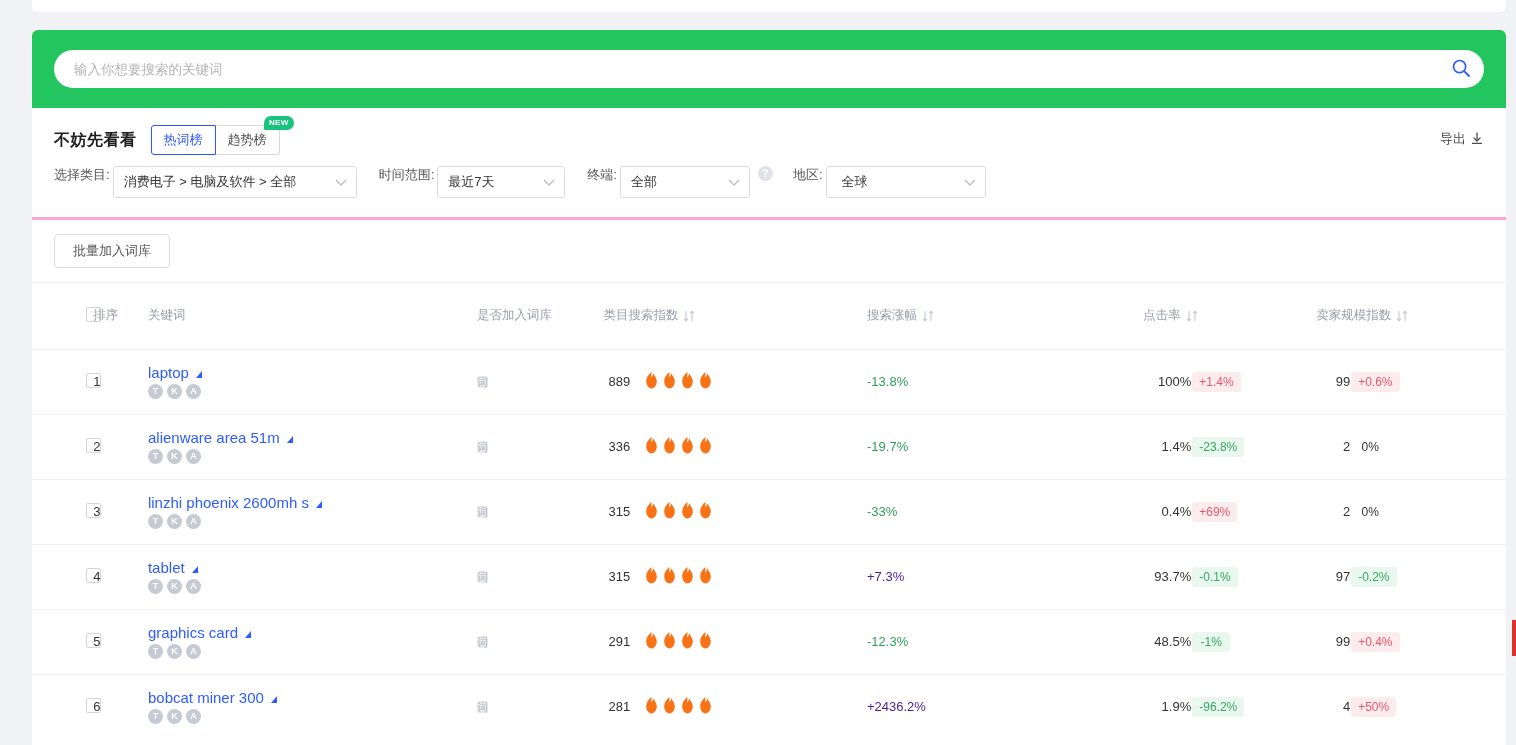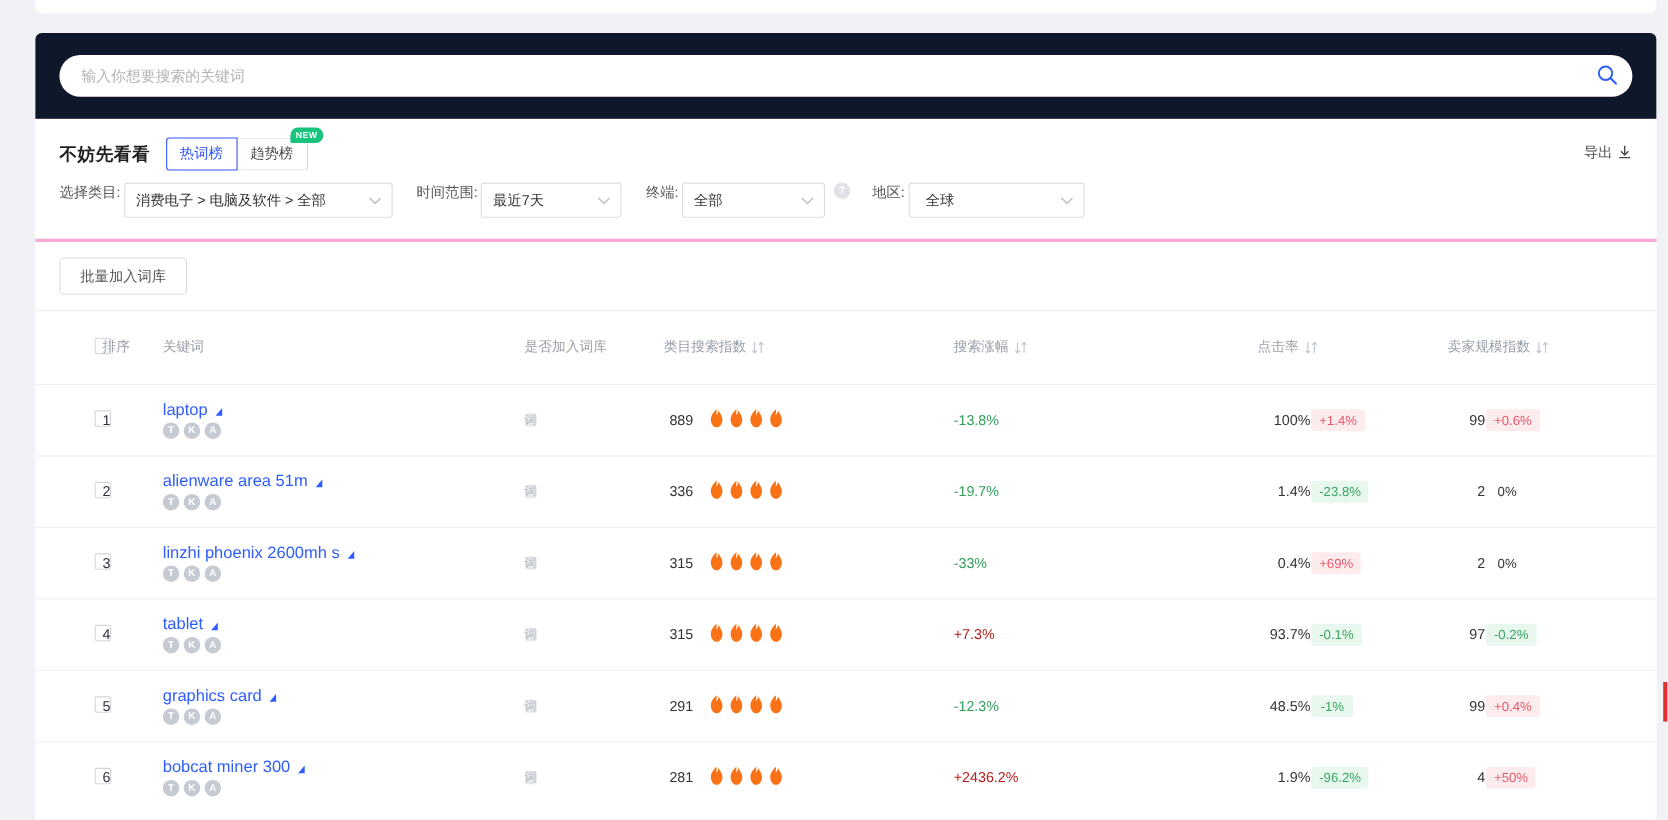--- a/index.html
+++ b/index.html
@@ -34,7 +34,7 @@
 
   
   .banner {
-    height: 78px; background: #0f172a;
+    height: 78px; background: #22c55e;
     display: flex; align-items: center;
     padding: 0 22px;
   }

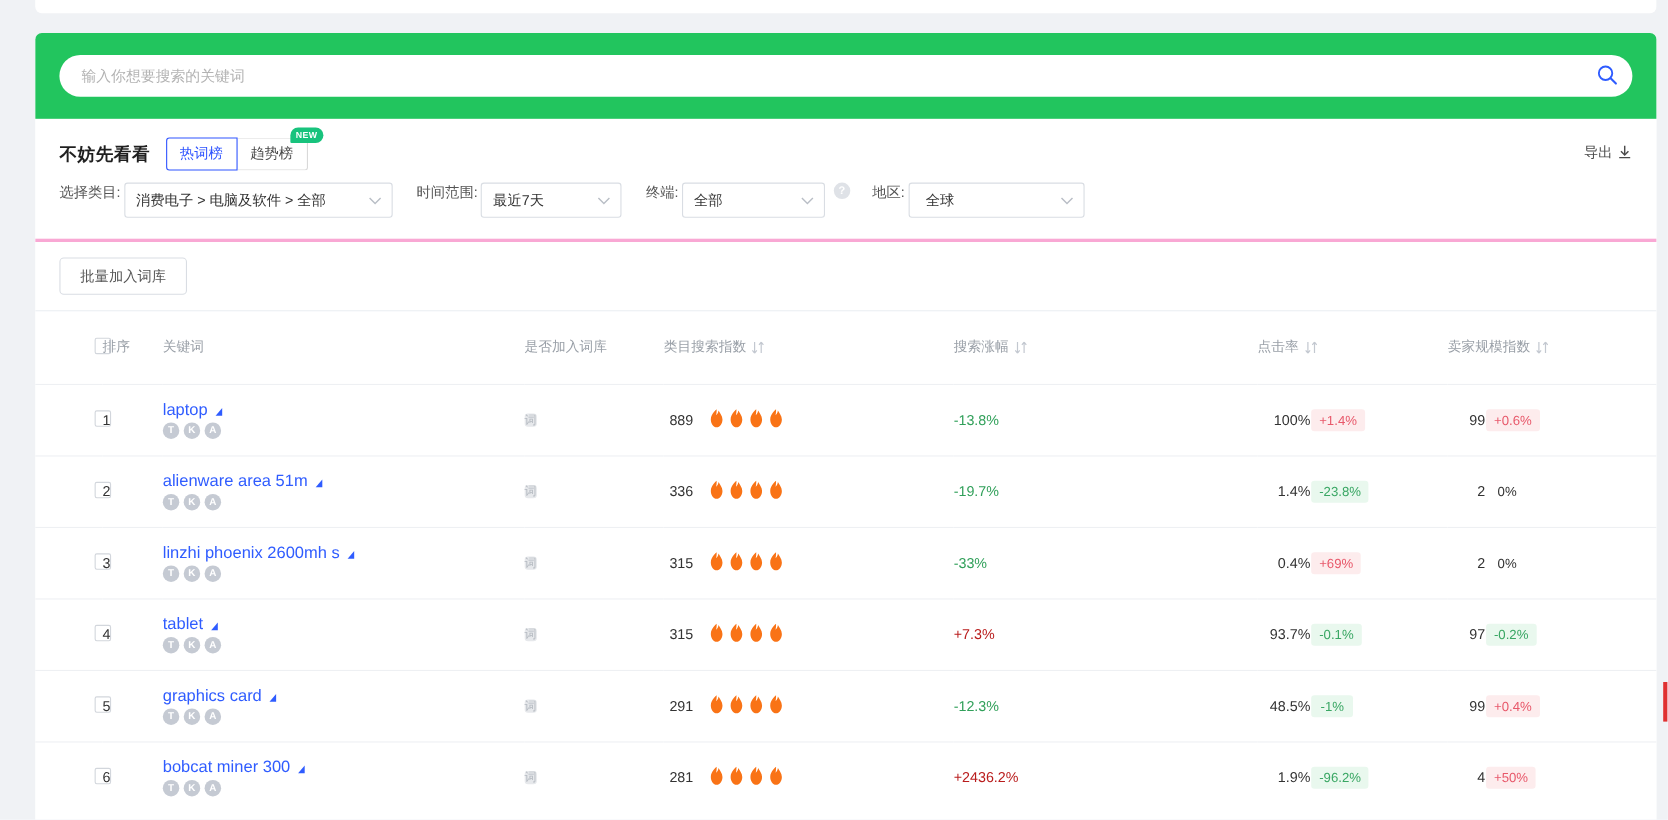--- a/index.html
+++ b/index.html
@@ -216,7 +216,7 @@
   .flames { display: flex; gap: 1px; }
 
   .grow-val { font-size: 13px; }
-  .up   { color: #b91c1c; }
+  .up   { color: #4c1d95; }
   .down { color: #31a05a; }
 
   .num-badge-cell { display: flex; align-items: center; gap: 1px; }

